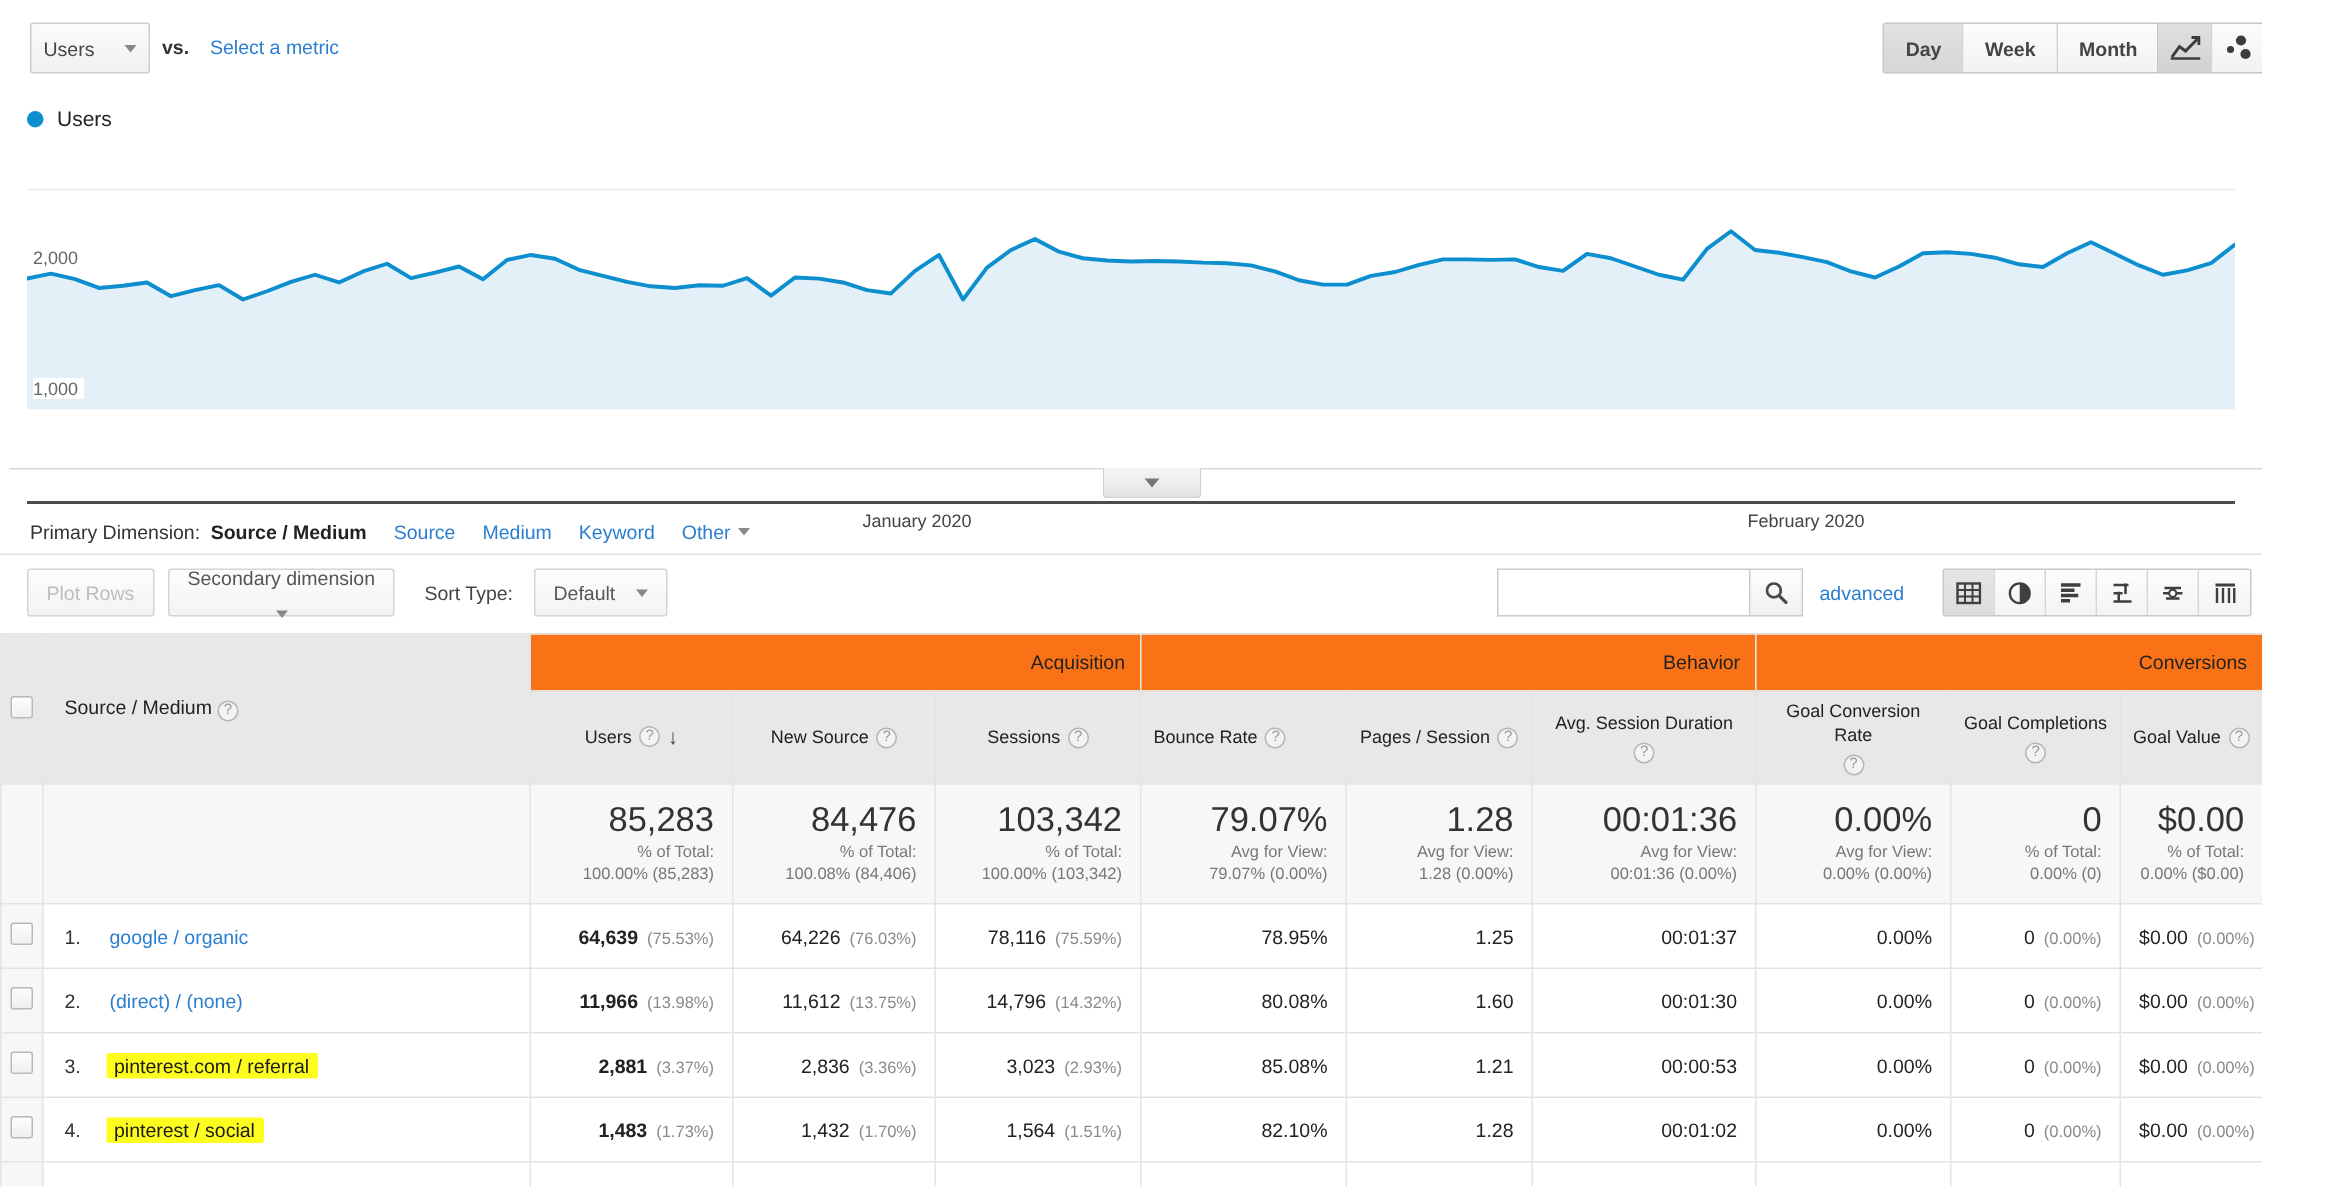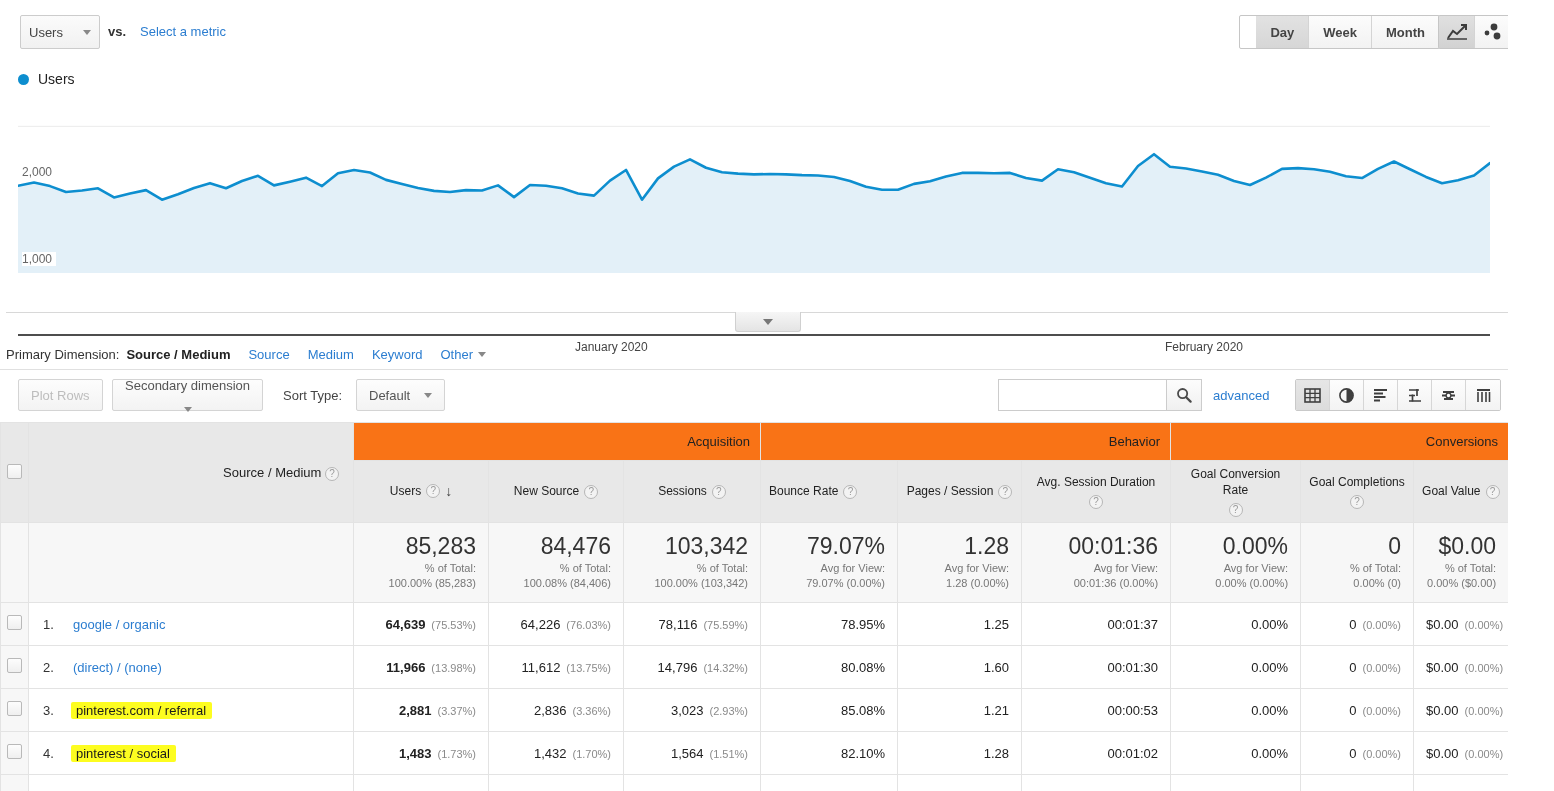--- a/index.html
+++ b/index.html
@@ -45,7 +45,7 @@
   .seg-group {
     position: absolute; right: 114px; top: 15px;
     display: flex; height: 34px;
-    border: 1px solid #c6c6c6; border-radius: 2px; overflow: hidden; padding-left: 16px;
+    border: 1px solid #c6c6c6; border-radius: 2px; overflow: hidden;
   }
   .seg-btn {
     padding: 0 14px; height: 100%;

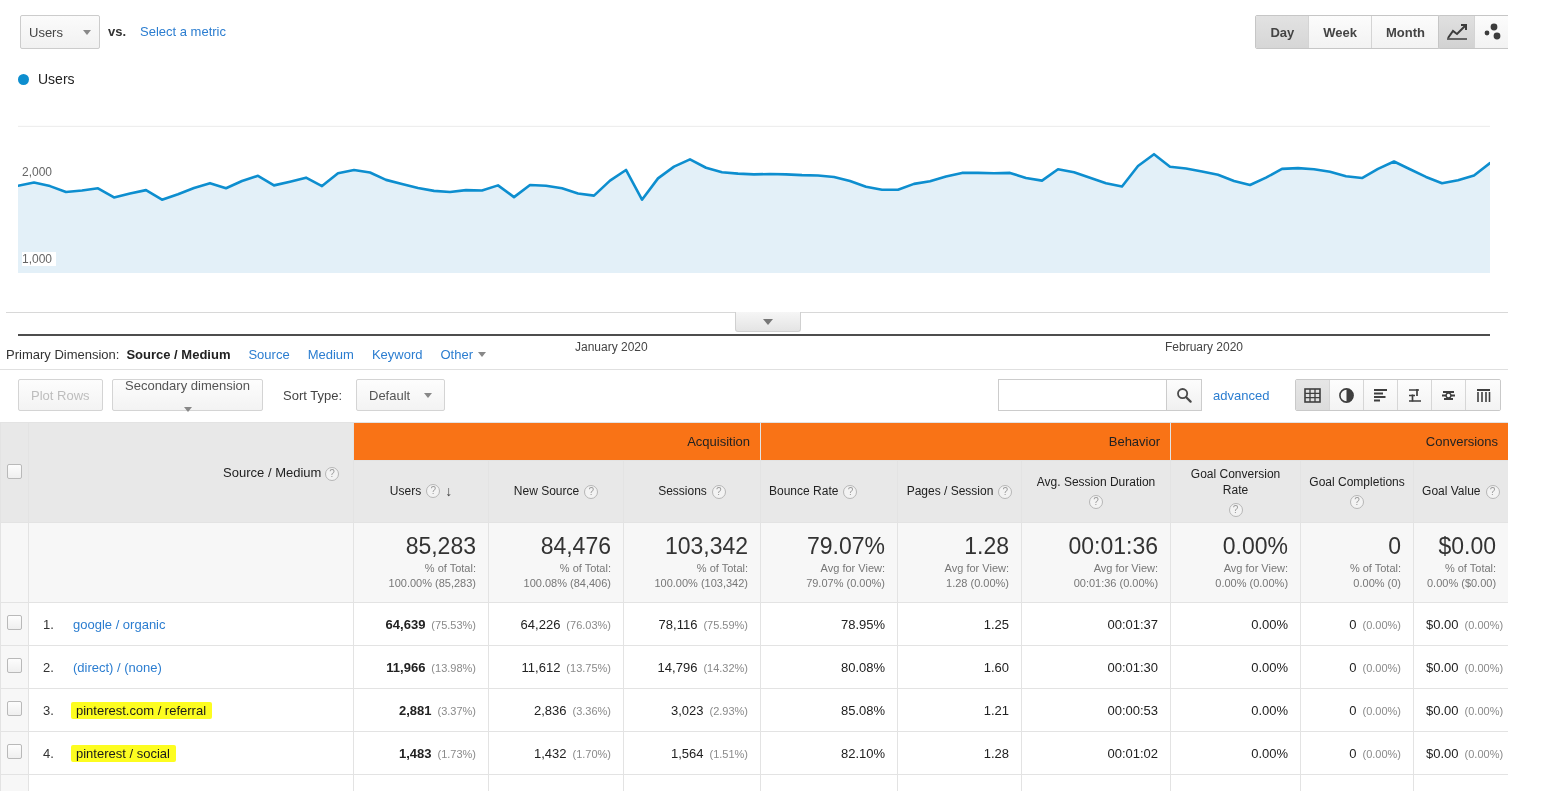--- a/index.html
+++ b/index.html
@@ -131,7 +131,7 @@
   .primary-dim {
     position: relative;
     height: 30px;
-    padding-left: 6px;
+    padding-left: 20px;
     display: flex; align-items: center; gap: 0;
     font-size: 13px;
     border-bottom: 1px solid #e0e0e0;

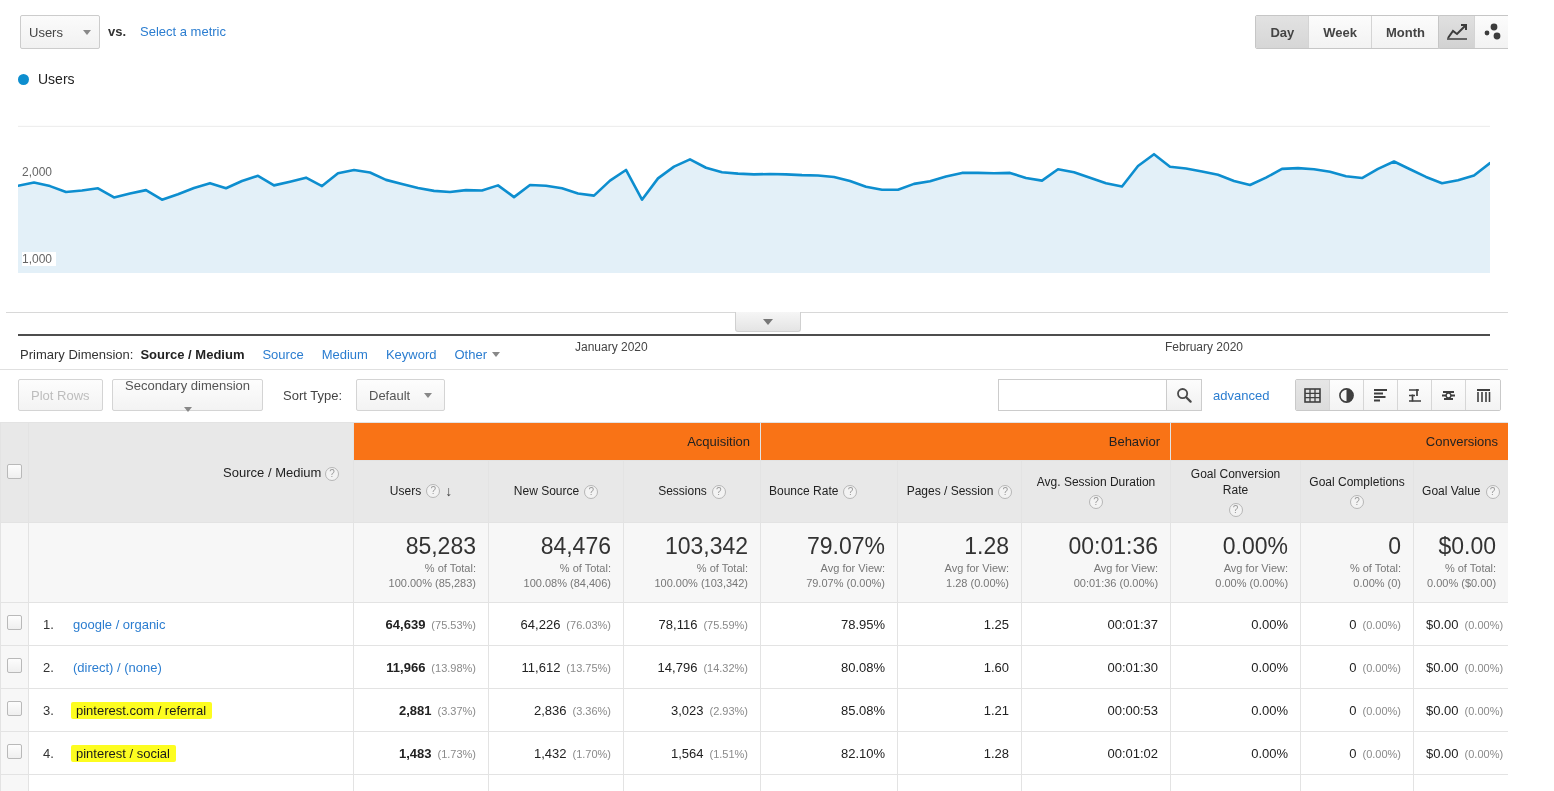--- a/index.html
+++ b/index.html
@@ -249,7 +249,7 @@
   }
   .sm-head {
     background: #e8e8e8;
-    text-align: right; padding: 0 14px;
+    text-align: left; padding: 0 14px;
     font-size: 13px; font-weight: normal;
   }
   .sm-head .ch-inner { justify-content: flex-start; }

